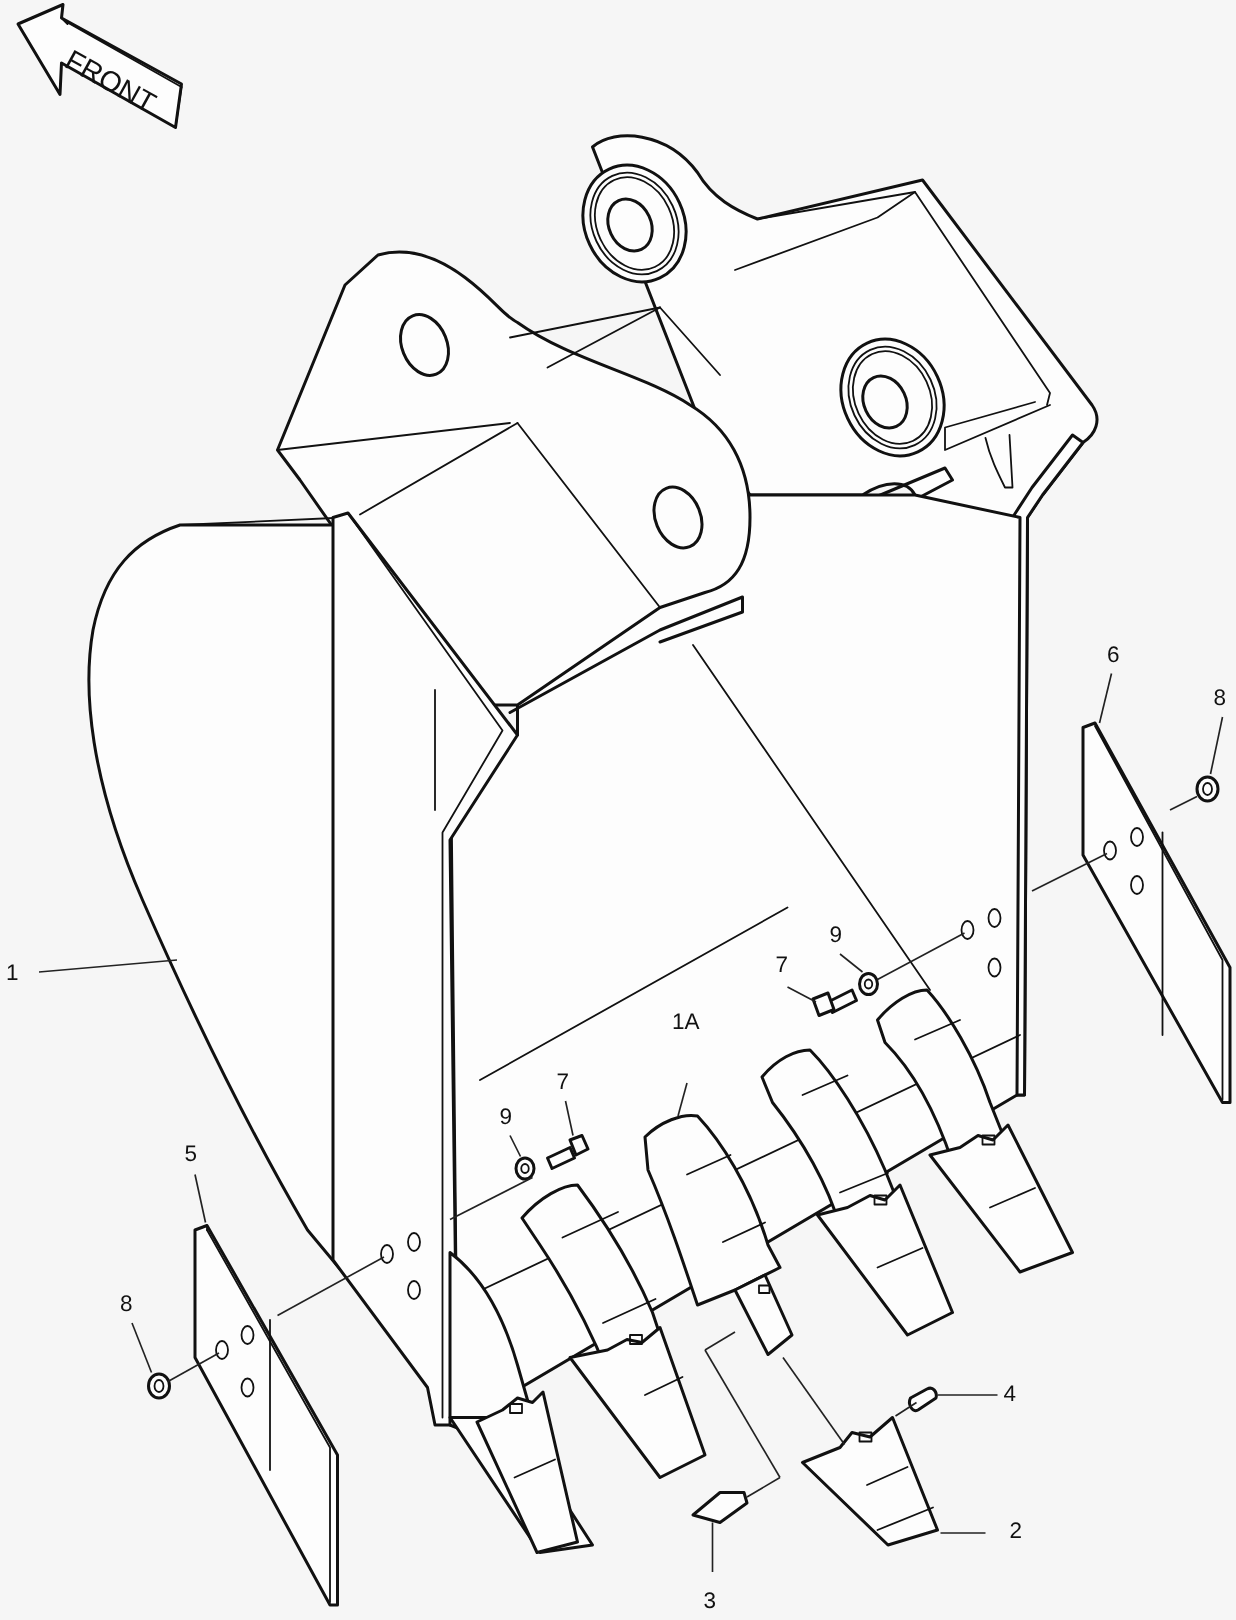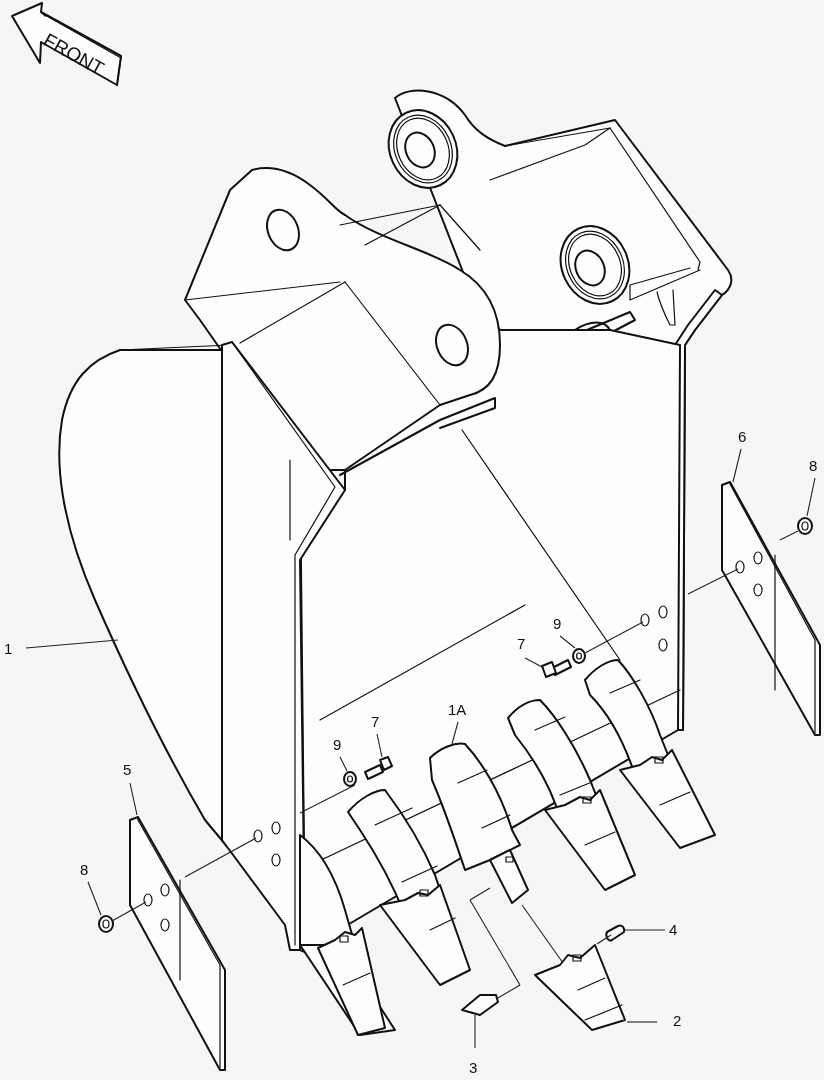--- a/index.html
+++ b/index.html
@@ -233,7 +233,7 @@
 </svg>
 
 <div class="lbl" style="left:4px;top:641px;">1</div>
-<div class="lbl" style="left:448px;top:702px;">1A</div>
+<div class="lbl" style="left:448px;top:674px;">1A</div>
 <div class="lbl" style="left:673px;top:1013px;">2</div>
 <div class="lbl" style="left:469px;top:1060px;">3</div>
 <div class="lbl" style="left:669px;top:922px;">4</div>

